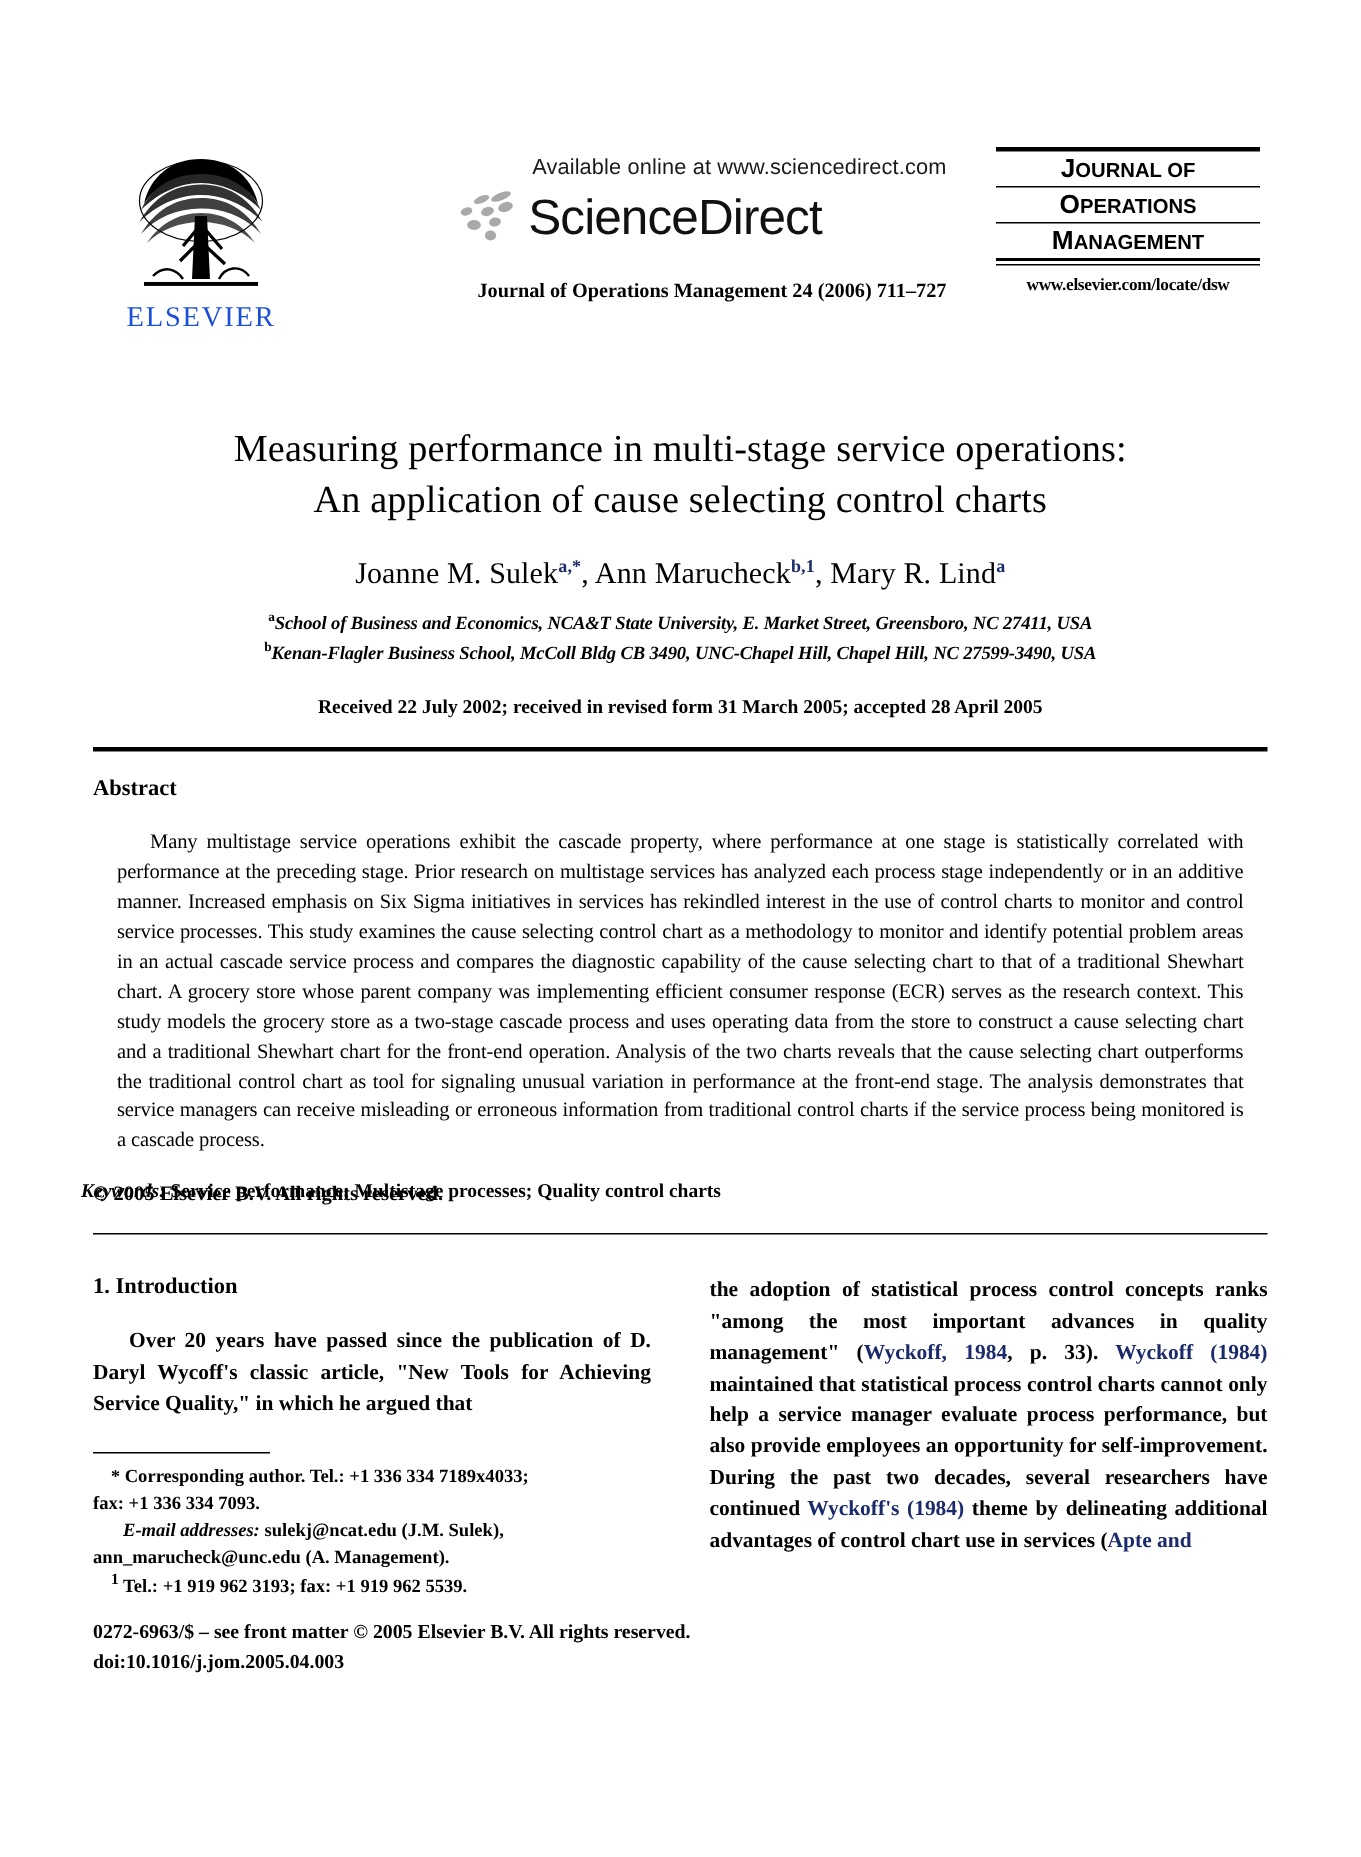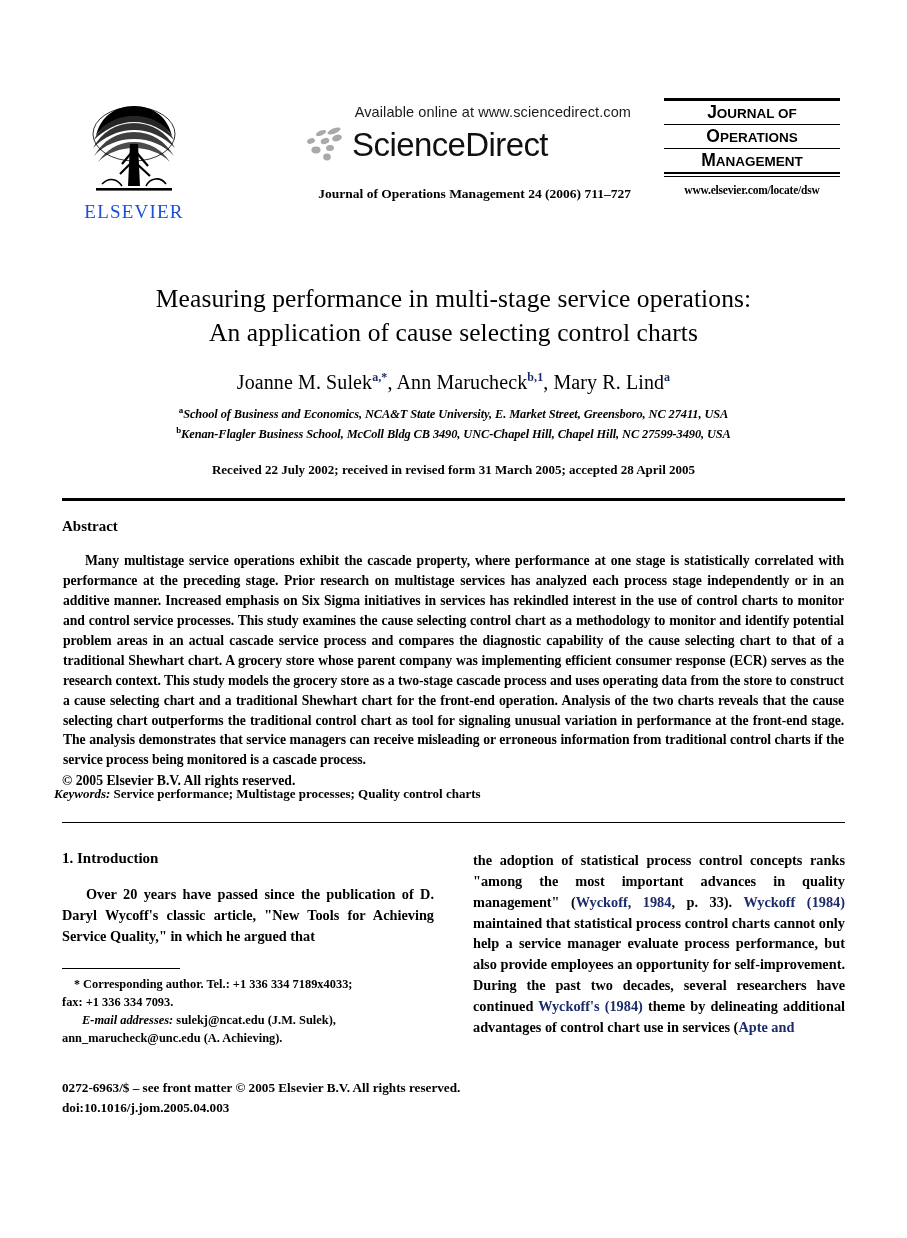--- a/index.html
+++ b/index.html
@@ -187,12 +187,12 @@
   }
   .abstract-body {
     font-family: "Liberation Serif", serif;
-    font-weight: bold;
+    font-weight: normal;
     font-size: 13.7px;
     line-height: 1.455;
     text-align: justify;
     text-indent: 22px;
-    margin: 1px;
+    margin: 16px;
     letter-spacing: -0.08px;
   }
   .copyright-line {

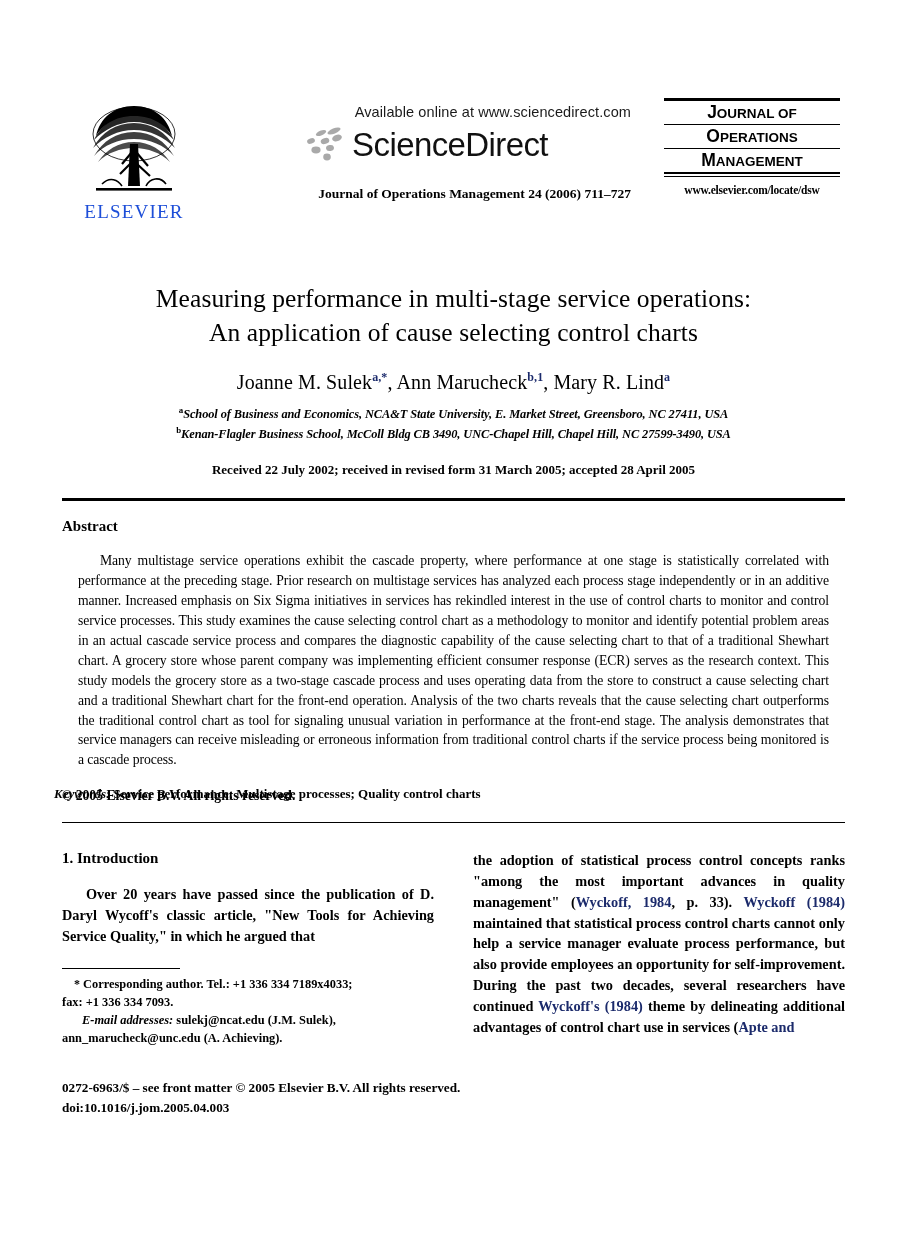--- a/index.html
+++ b/index.html
@@ -397,7 +397,7 @@
           <i>E-mail addresses:</i>
           <span>sulekj@ncat.edu (J.M. Sulek),</span>
         </p>
-        <p>ann_marucheck@unc.edu (A. Achieving).</p>
+        <p>ann_marucheck@unc.edu (A. Management).</p>
       </div>
     </div>
 

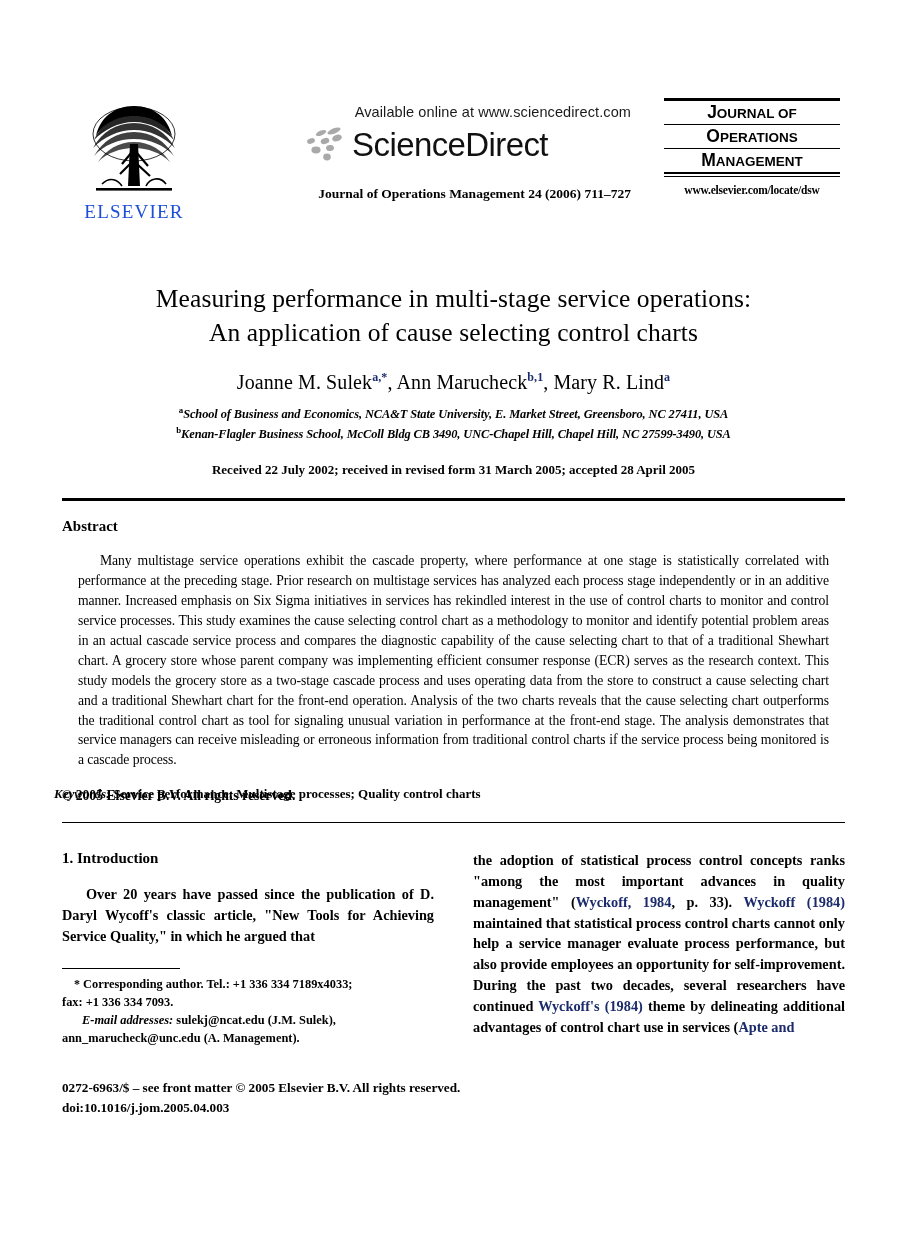--- a/index.html
+++ b/index.html
@@ -398,6 +398,10 @@
           <span>sulekj@ncat.edu (J.M. Sulek),</span>
         </p>
         <p>ann_marucheck@unc.edu (A. Management).</p>
+        <p class="fn-indent">
+          <sup>1</sup>
+          <span>Tel.: +1 919 962 3193; fax: +1 919 962 5539.</span>
+        </p>
       </div>
     </div>
 

